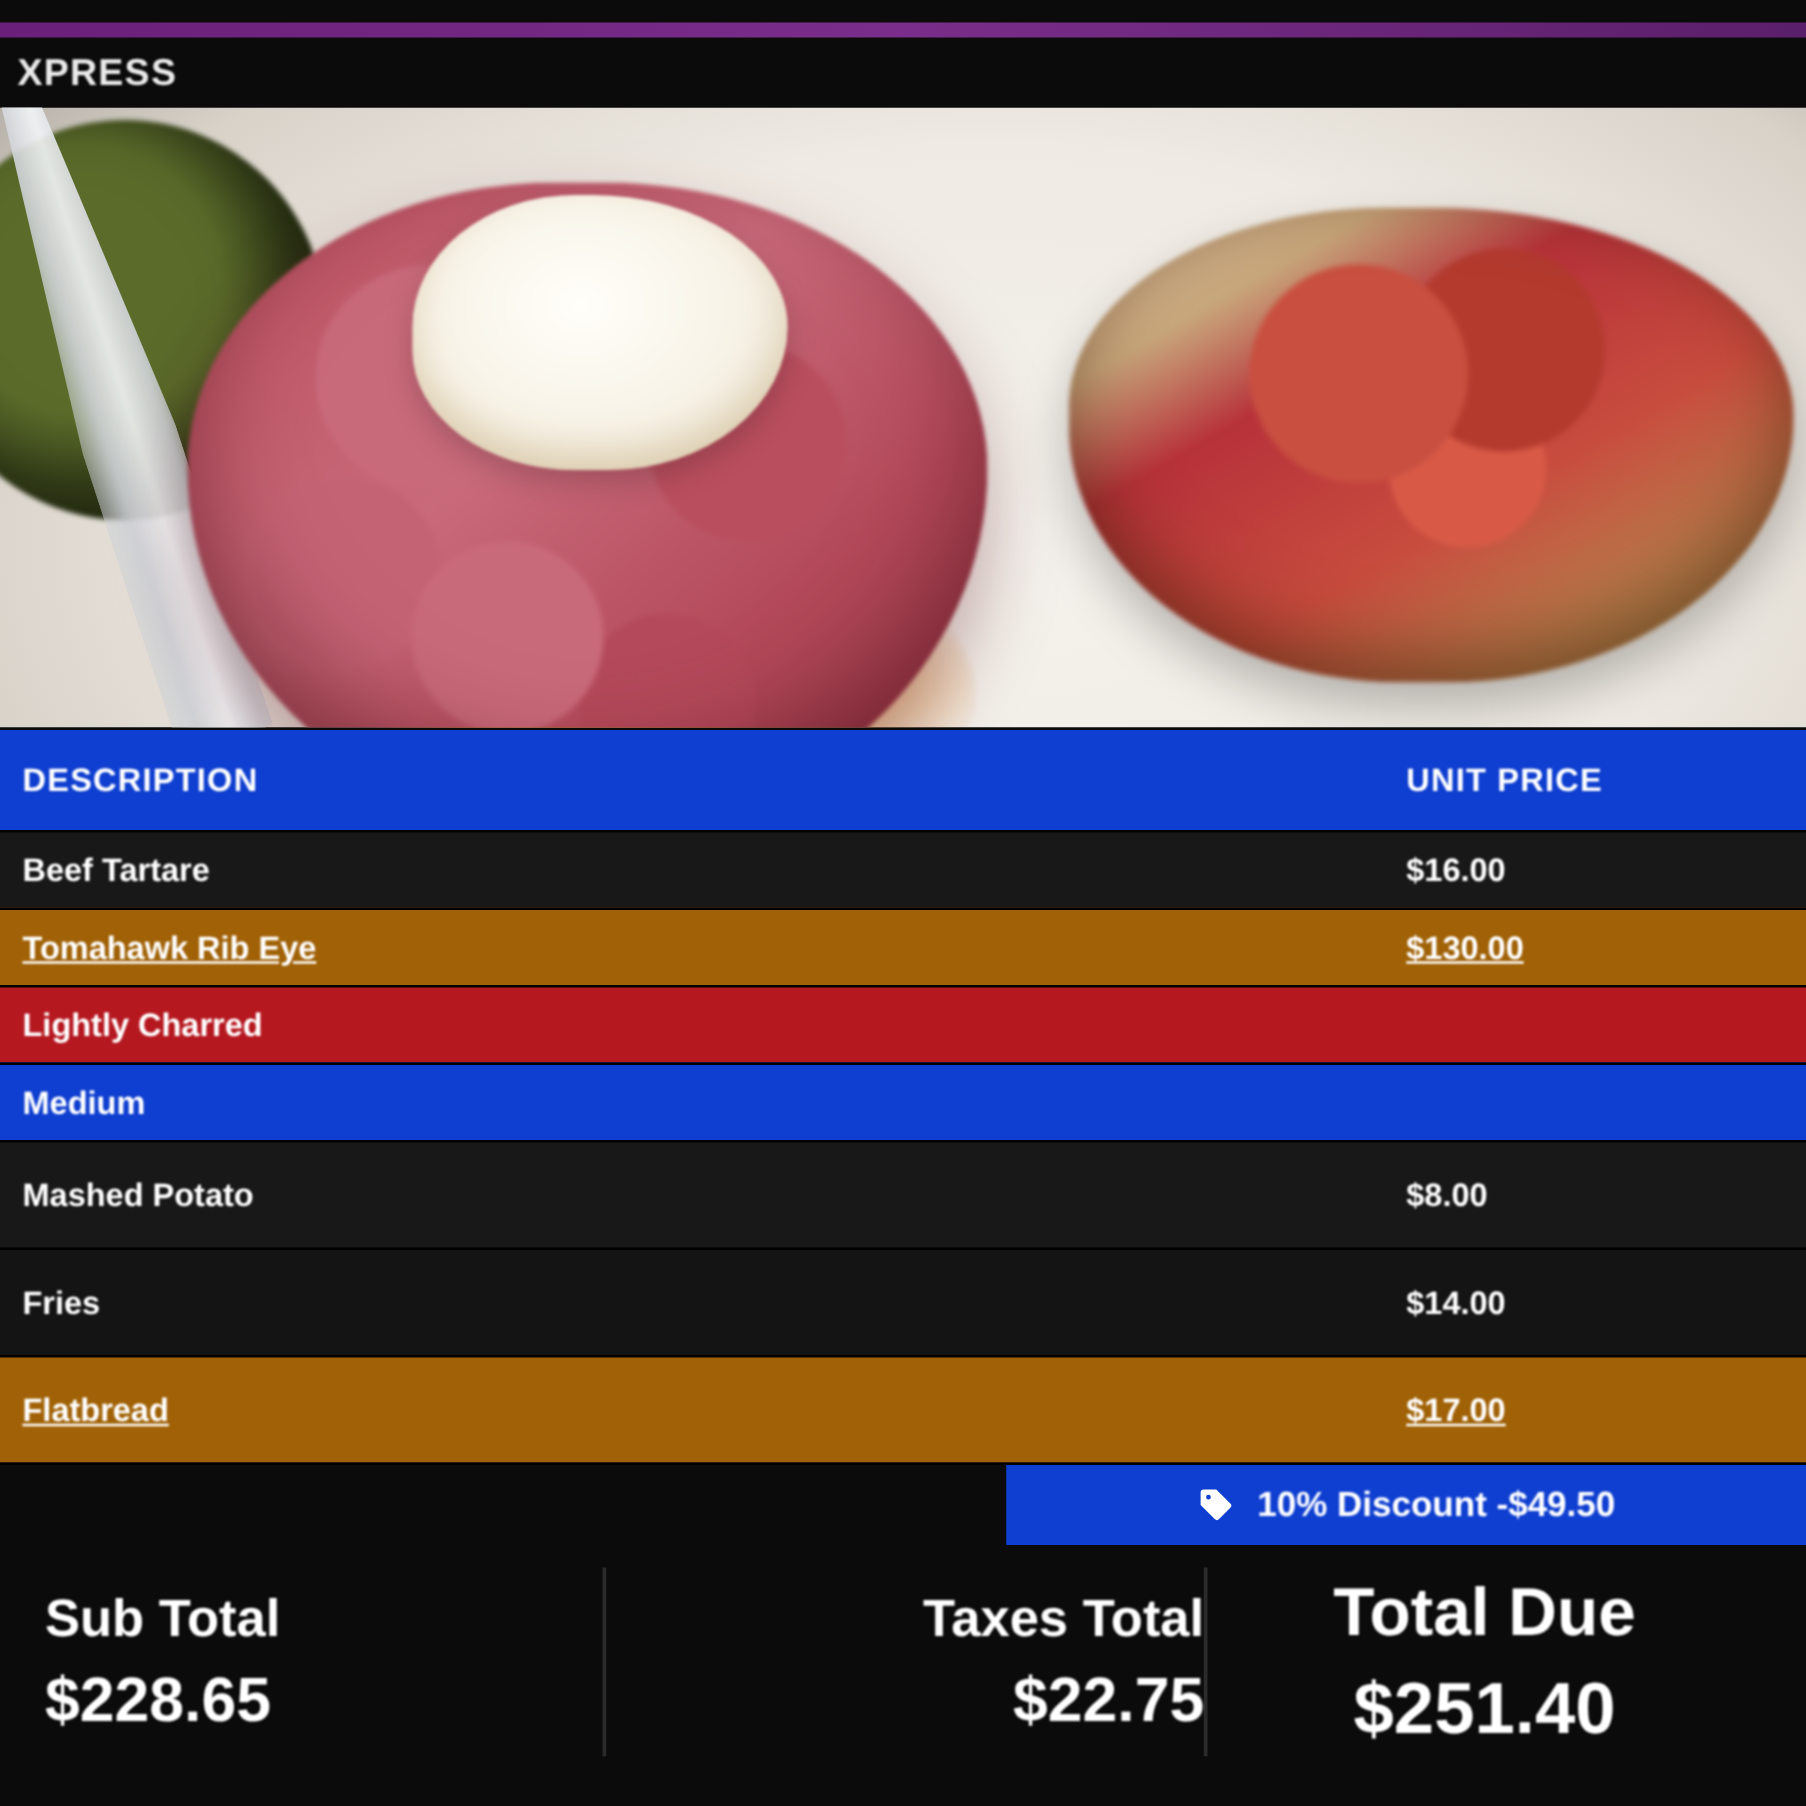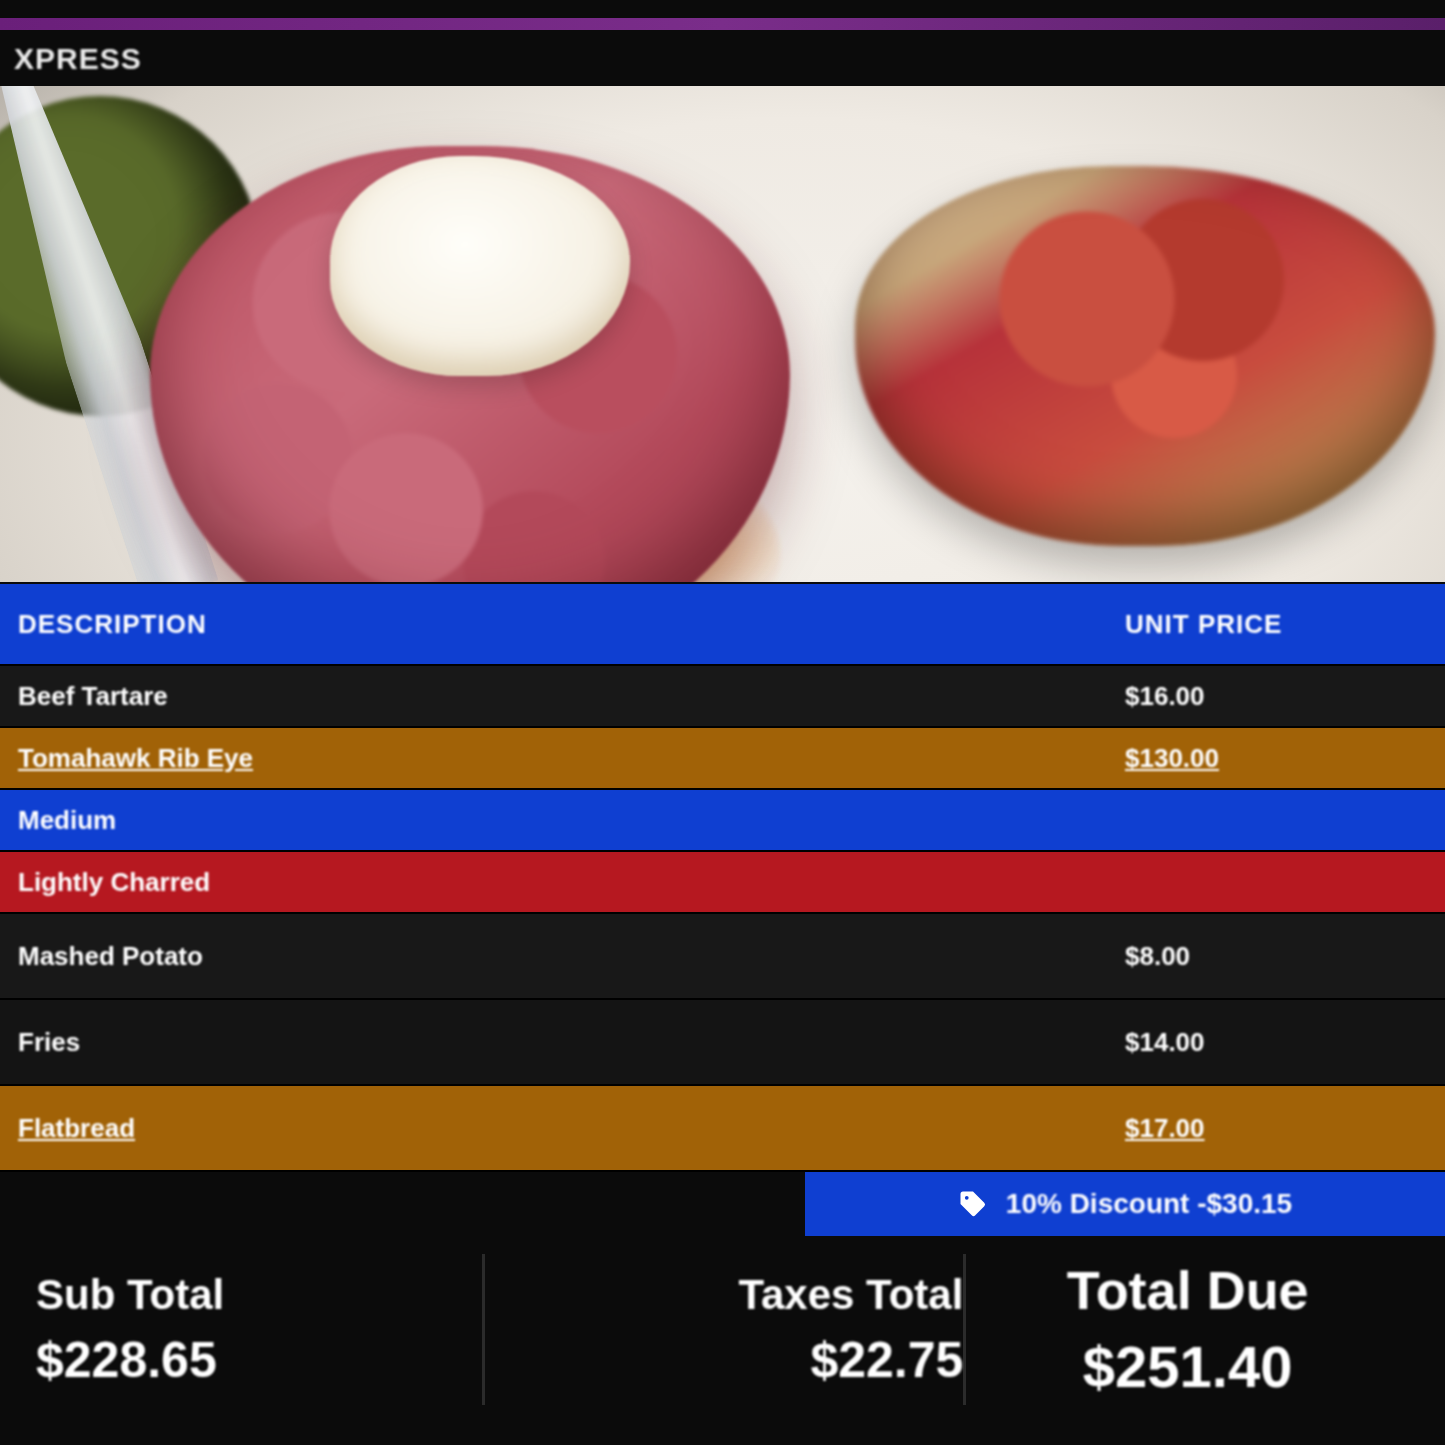--- a/index.html
+++ b/index.html
@@ -220,12 +220,12 @@
           <div class="col-desc blurtext">Tomahawk Rib Eye</div>
           <div class="col-price blurtext">$130.00</div>
         </div>
+        <div class="row r-red">
+          <div class="col-desc blurtext">Lightly Charred</div>
+          <div class="col-price blurtext"></div>
+        </div>
         <div class="row r-blue">
           <div class="col-desc blurtext">Medium</div>
-          <div class="col-price blurtext"></div>
-        </div>
-        <div class="row r-red">
-          <div class="col-desc blurtext">Lightly Charred</div>
           <div class="col-price blurtext"></div>
         </div>
         <div class="row r-dark1 r-darktall">

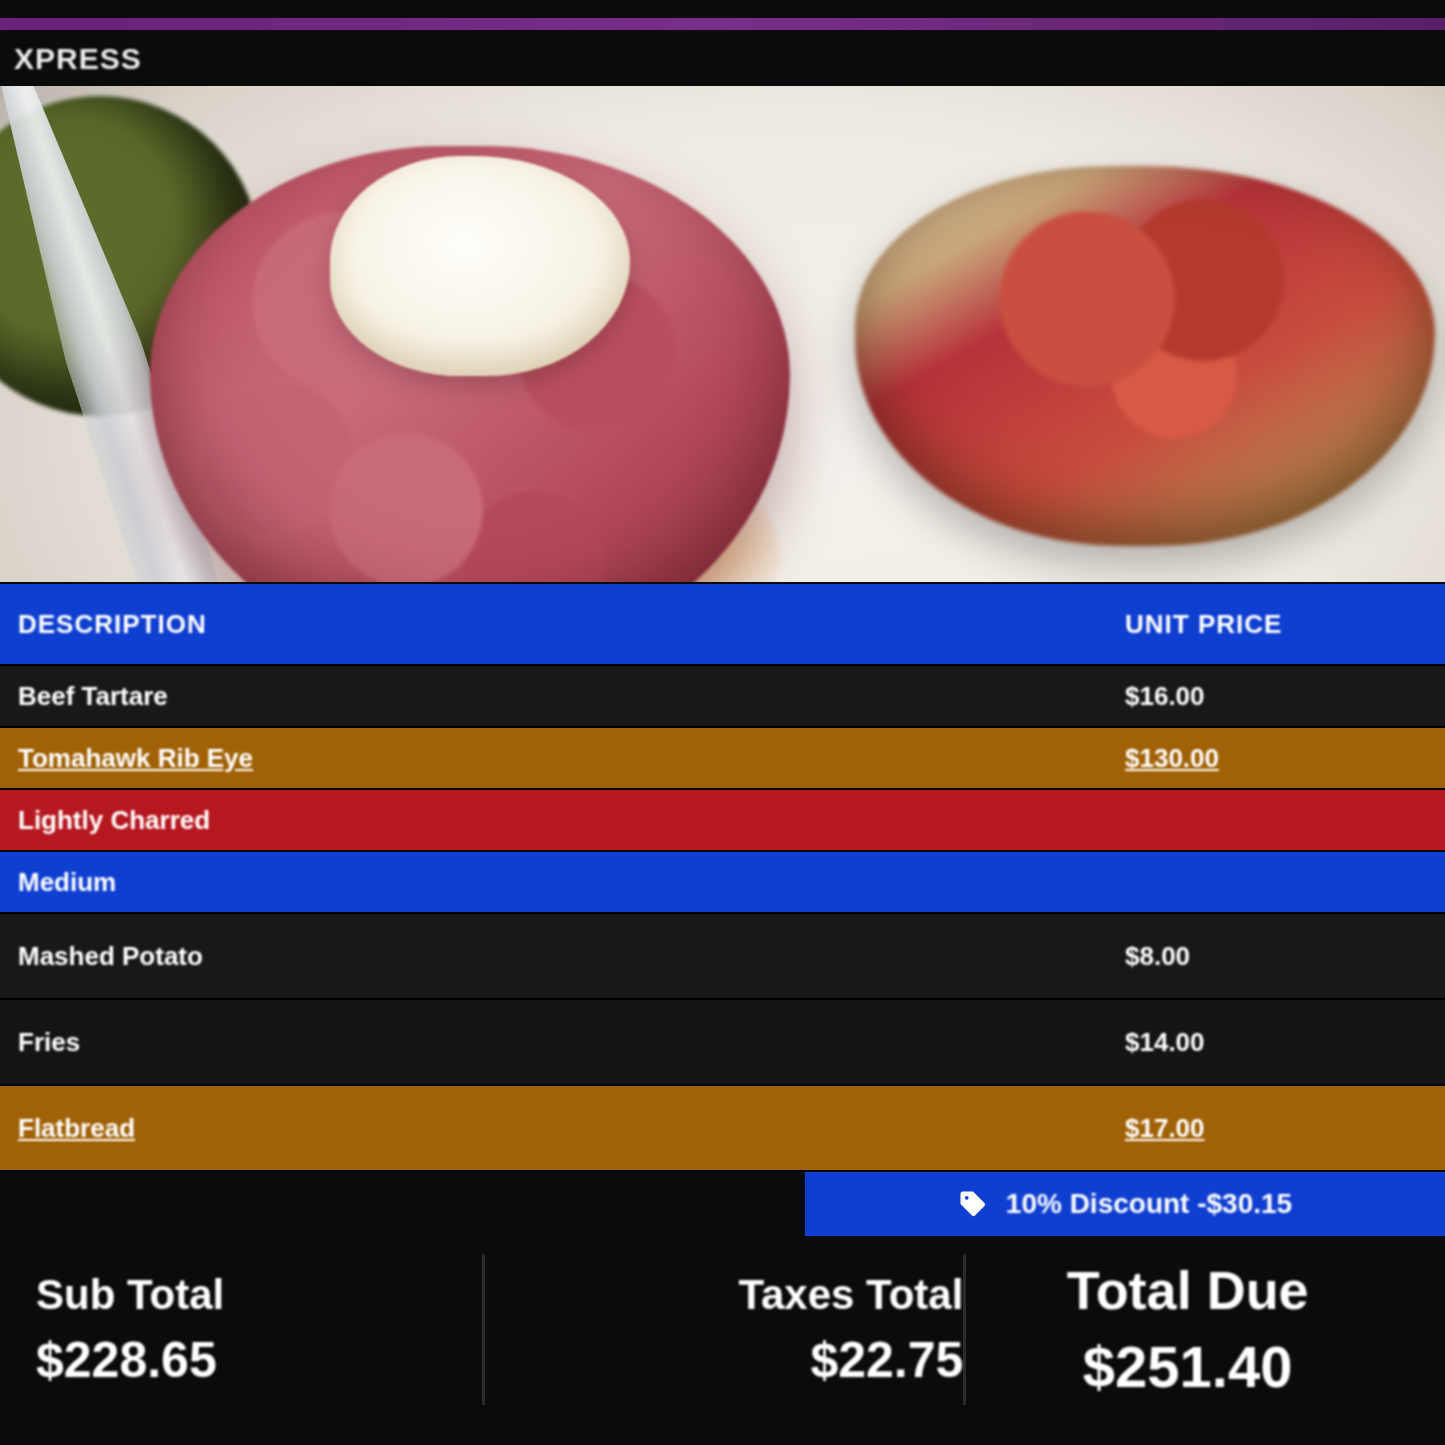--- a/index.html
+++ b/index.html
@@ -248,7 +248,7 @@
               <path d="M21 11l-9-9H4a2 2 0 0 0-2 2v8l9 9a2 2 0 0 0 2.83 0L21 13.83A2 2 0 0 0 21 11zM7 8.5A1.5 1.5 0 1 1 7 5.5a1.5 1.5 0 0 1 0 3z"></path>
             </svg>
         </span>
-        <span class="blurtext">10% Discount -$30.15</span>
+        <span class="blurtext">10% Discount -$49.50</span>
       </div>
     </div>
   </div>

